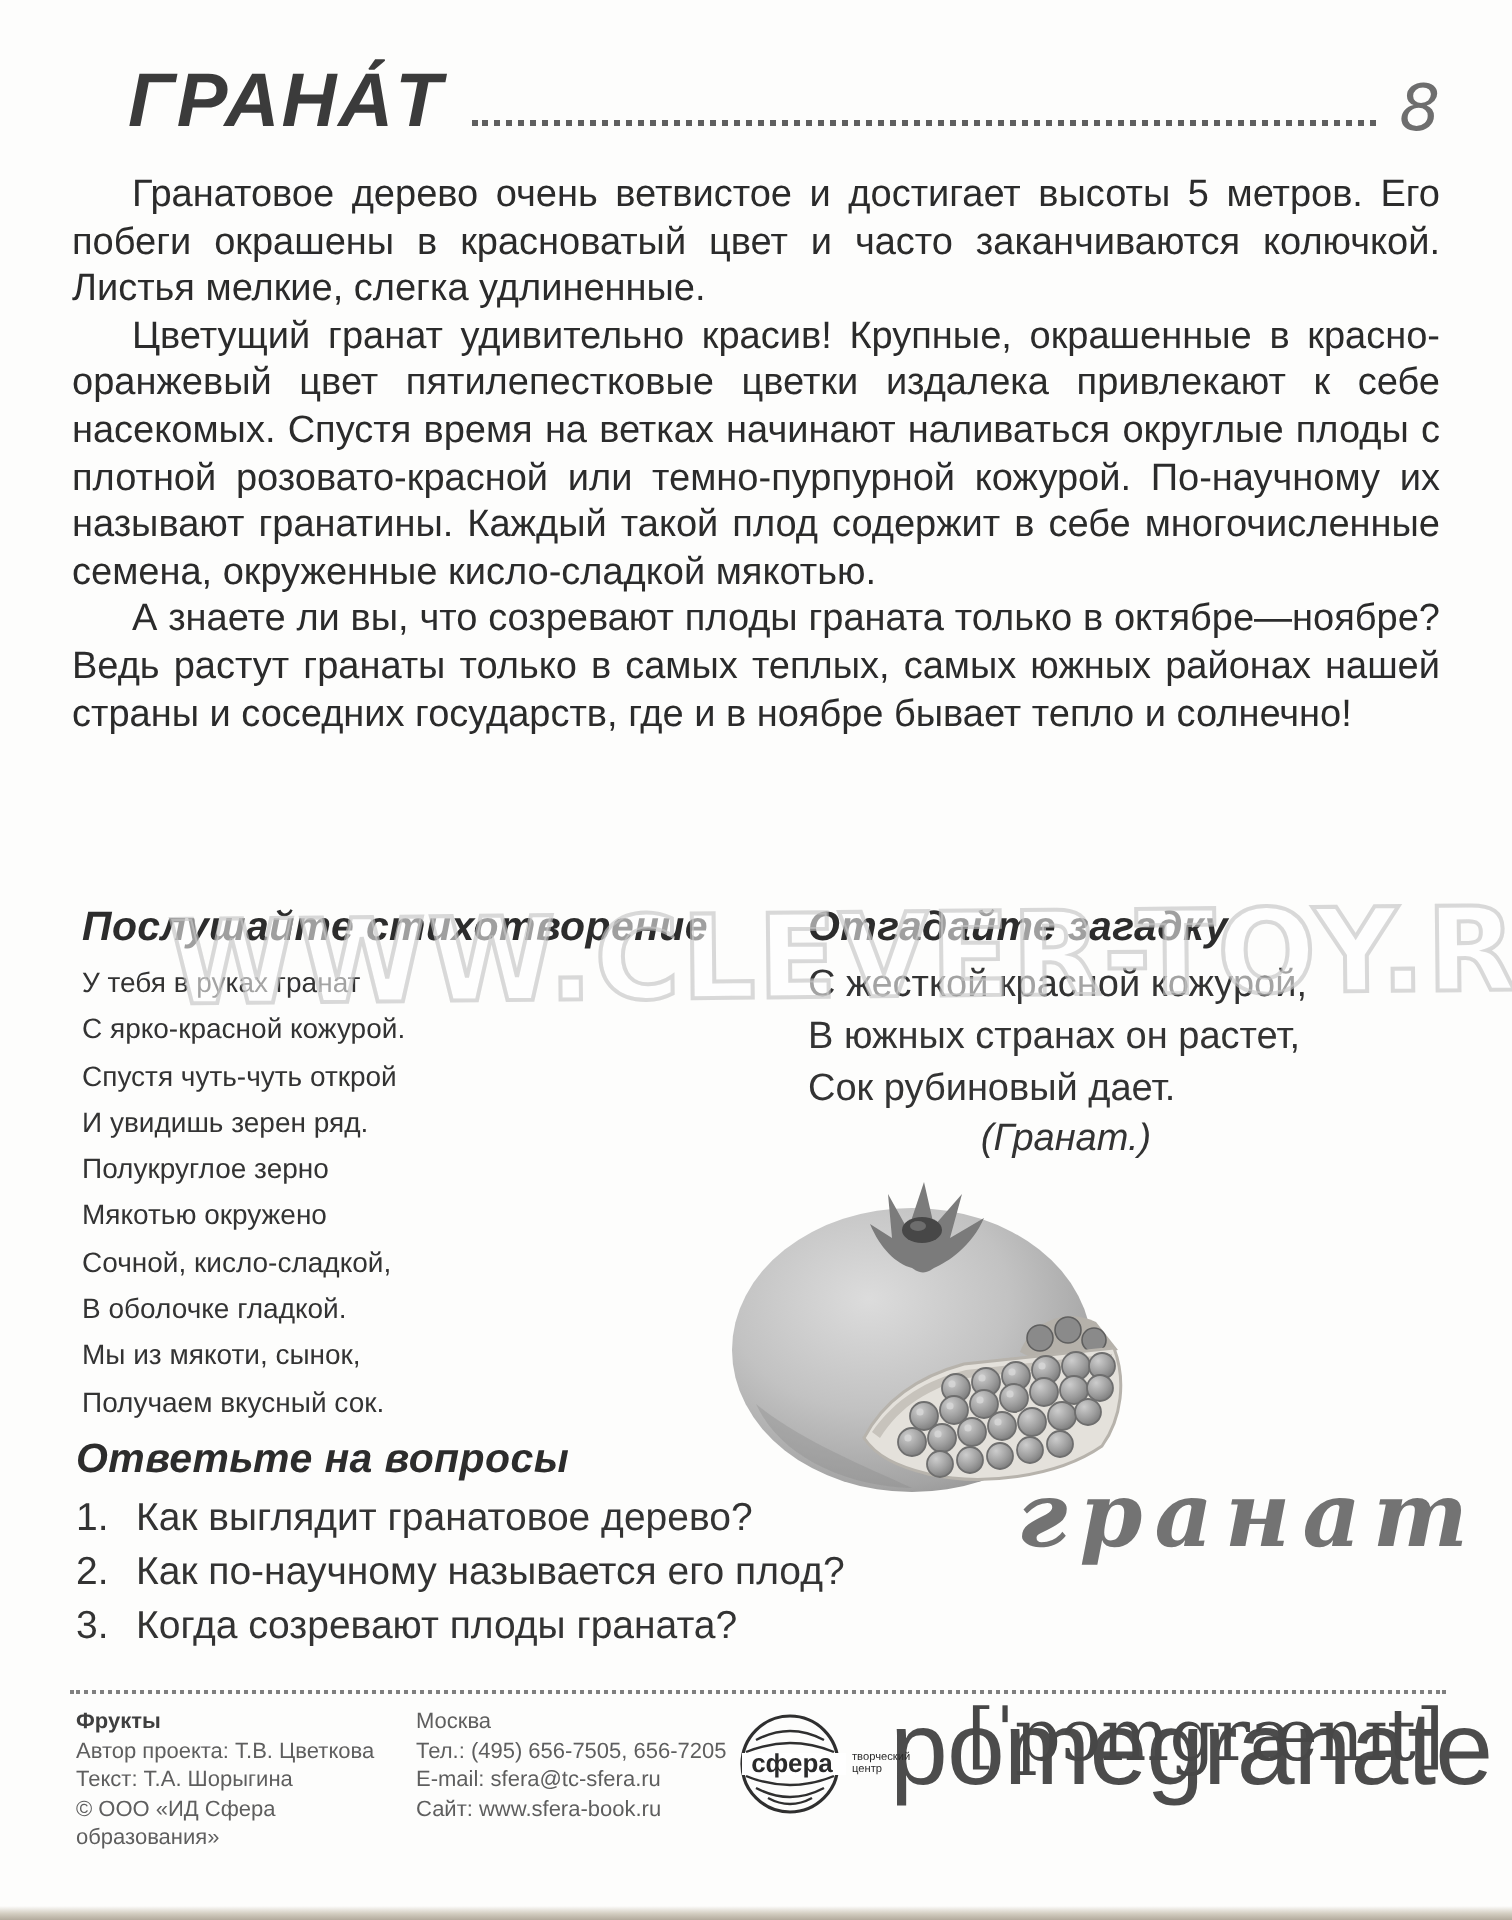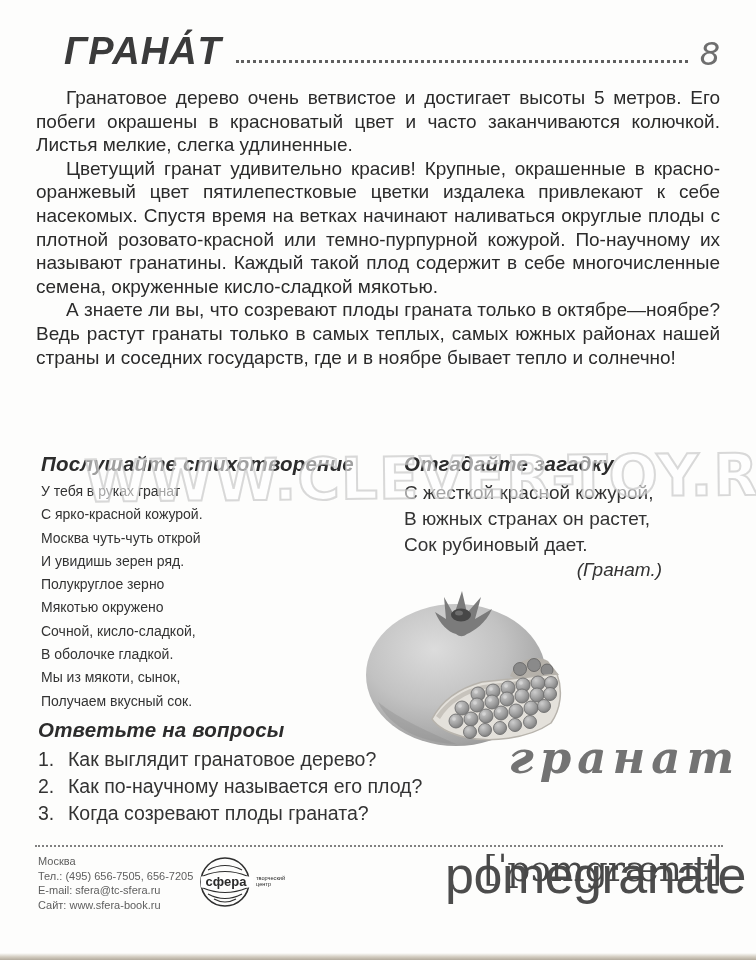--- a/index.html
+++ b/index.html
@@ -126,7 +126,7 @@
     <div class="sec-h">Послушайте стихотворение</div>
     <div class="line">У тебя в руках гранат</div>
     <div class="line">С ярко-красной кожурой.</div>
-    <div class="line">Москва чуть-чуть открой</div>
+    <div class="line">Спустя чуть-чуть открой</div>
     <div class="line">И увидишь зерен ряд.</div>
     <div class="line">Полукруглое зерно</div>
     <div class="line">Мякотью окружено</div>

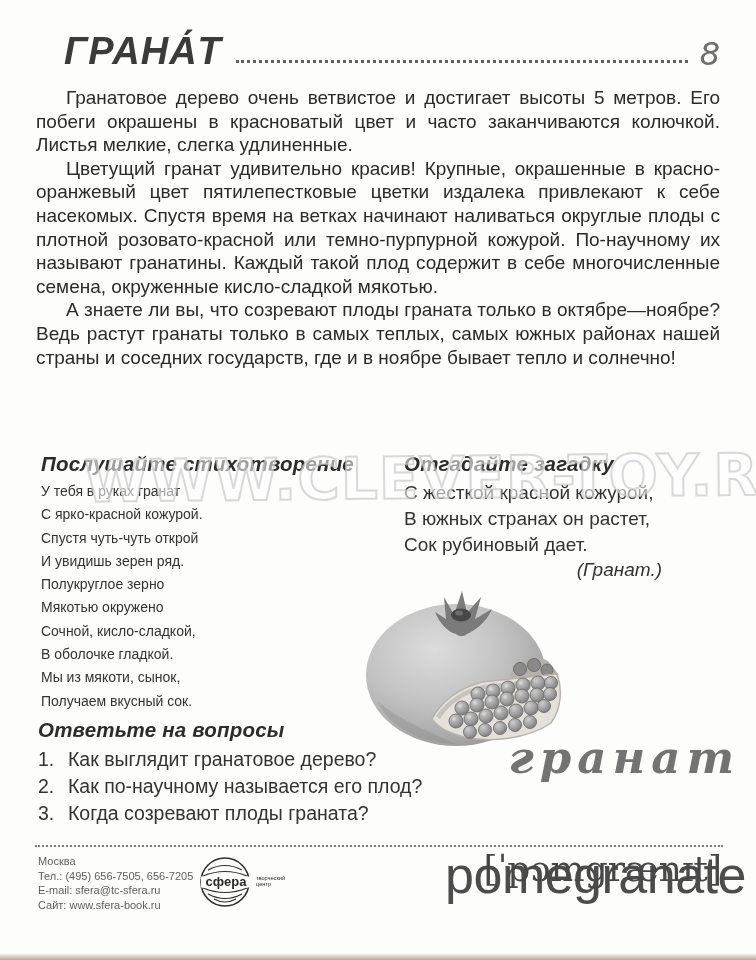--- a/index.html
+++ b/index.html
@@ -49,7 +49,7 @@
   .riddle .line{font-size:19px;line-height:25.8px;color:#333;}
   .riddle .answer{
     font-size:19px;font-style:italic;color:#333;
-    text-align:right;padding-right:78px;line-height:26px;
+    text-align:center;padding-right:78px;line-height:26px;
   }
 
   

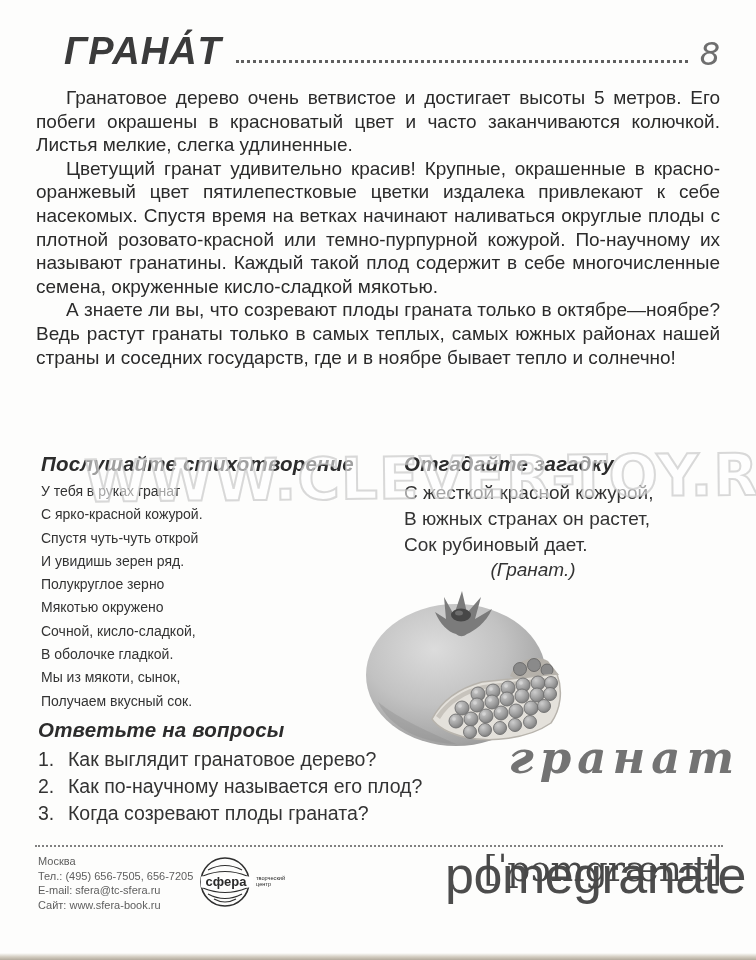--- a/index.html
+++ b/index.html
@@ -240,6 +240,12 @@
 
   <div class="footer-rule"></div>
   <div class="footer">
+    <div class="f-col1">
+      <div class="f-bold">Фрукты</div>
+      <div>Автор проекта: Т.В. Цветкова</div>
+      <div>Текст: Т.А. Шорыгина</div>
+      <div>© ООО «ИД Сфера образования»</div>
+    </div>
     <div class="f-col2">
       <div>Москва</div>
       <div>Тел.: (495) 656-7505, 656-7205</div>

